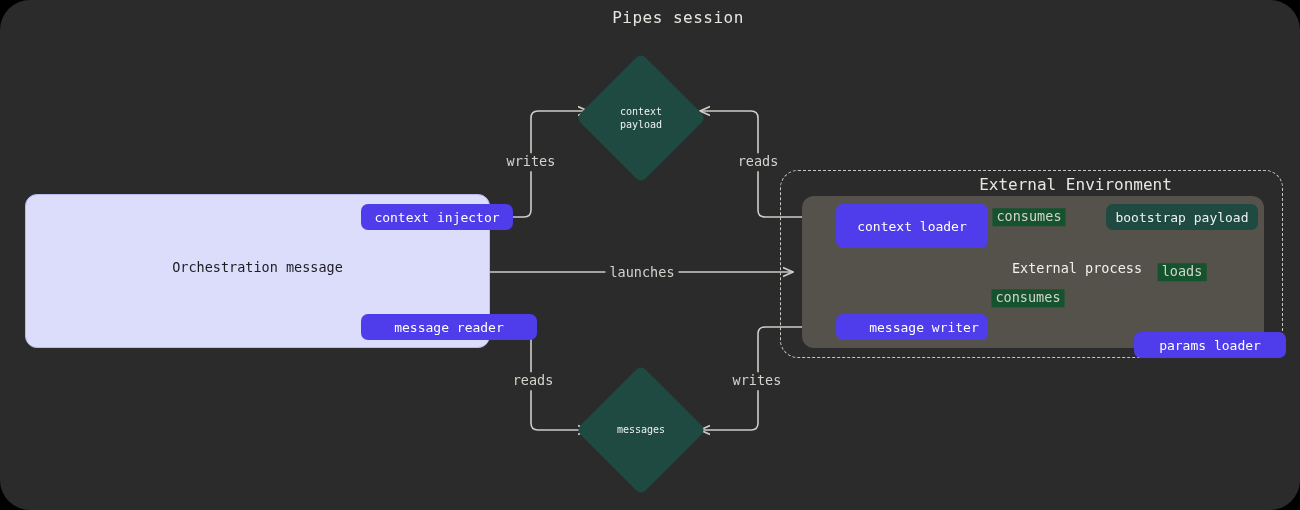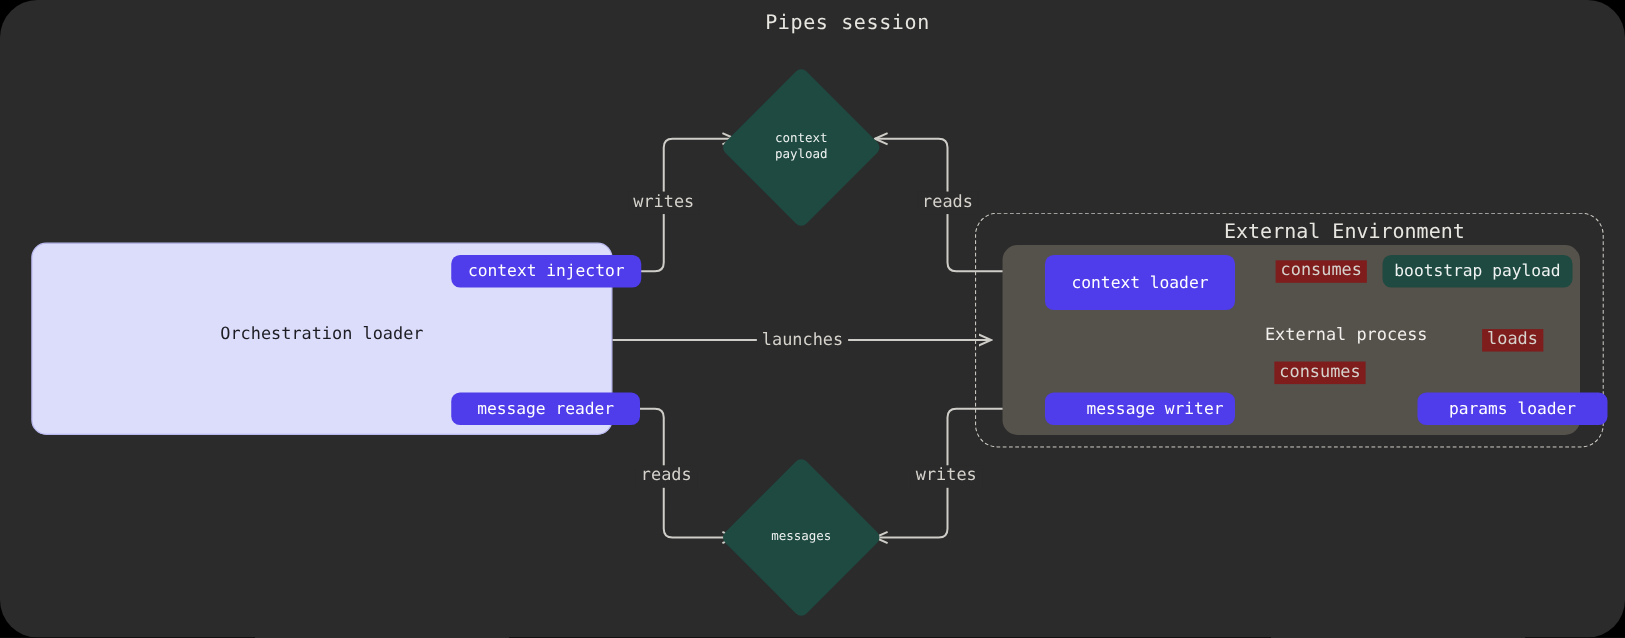--- a/index.html
+++ b/index.html
@@ -44,7 +44,7 @@
     white-space: nowrap;
     transform: translate(-50%, -50%);
   }
-  .edge-label.on-gray { background: #7f1d1d; margin-left: 28px; }
+  .edge-label.on-gray { background: #14532d; }
 
   #title {
     position: absolute;

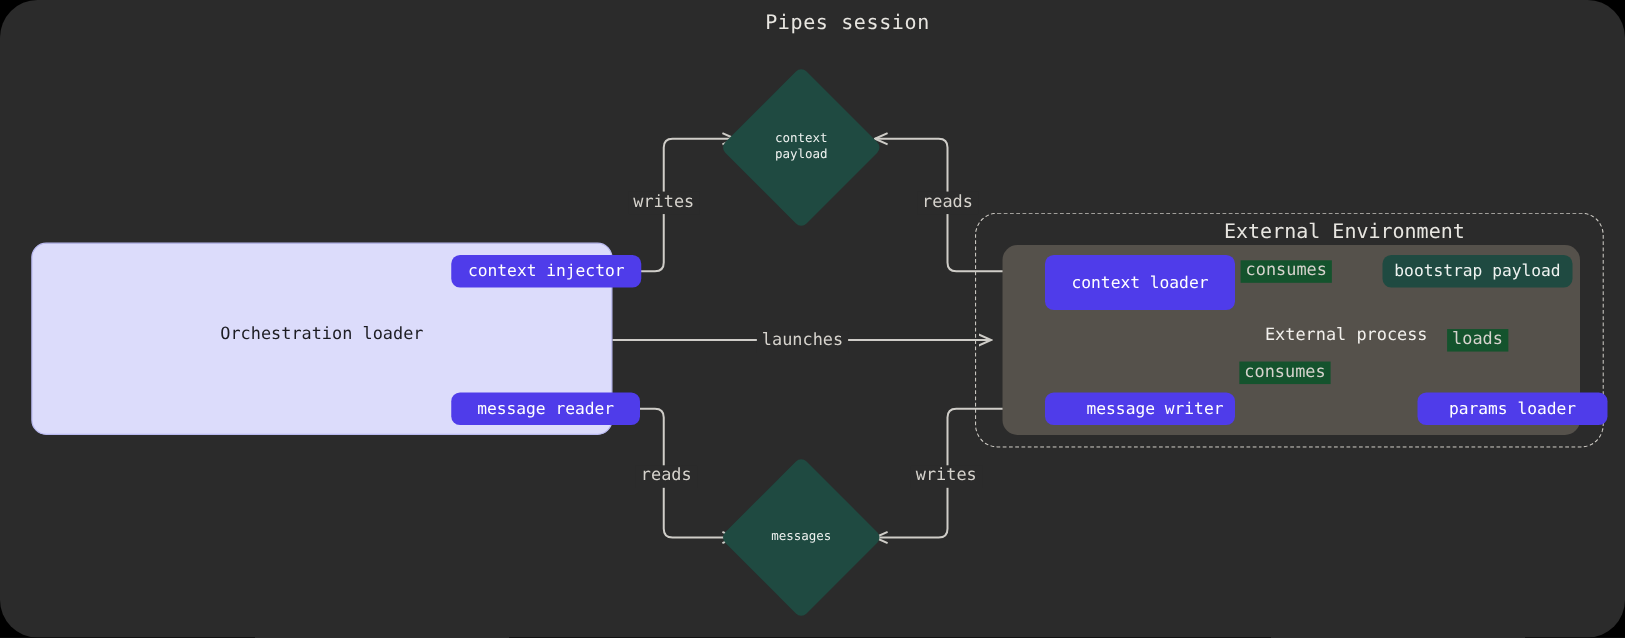--- a/index.html
+++ b/index.html
@@ -226,7 +226,7 @@
   <div class="edge-label on-gray" style="left:1182px; top:272px;">loads</div>
 
   <div id="orch-box">
-    <div id="orch-label">Orchestration loader</div>
+    <div id="orch-label">Orchestration message</div>
   </div>
 
   <div class="pill" id="pill-context-injector">context injector</div>

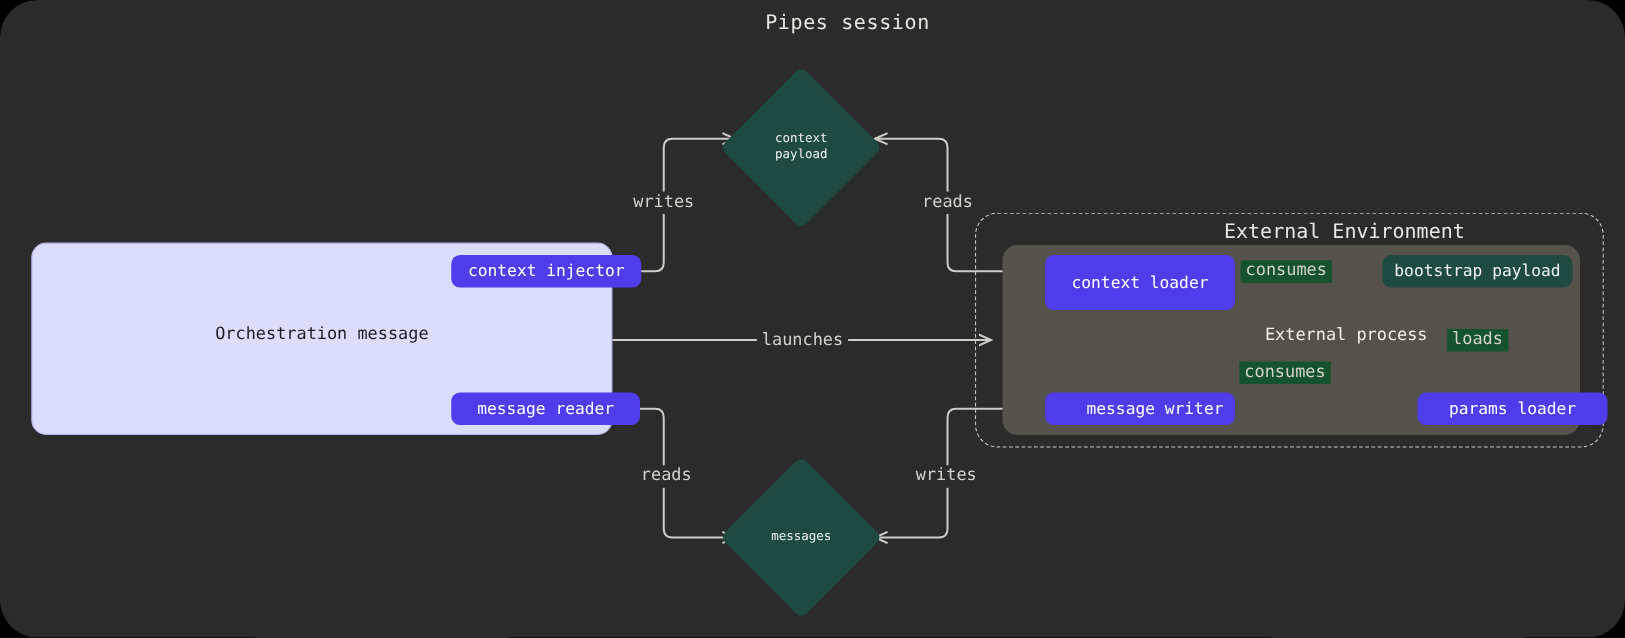--- a/index.html
+++ b/index.html
@@ -108,7 +108,7 @@
   }
 
   #pill-context-injector { left: 333px; top: 204px; width: 152px; height: 26px; }
-  #pill-message-reader   { left: 333px; top: 314px; width: 151px; height: 26px; }
+  #pill-message-reader   { left: 333px; top: 314px; width: 176px; height: 26px; }
   #pill-context-loader   { left: 808px; top: 204px; width: 152px; height: 44px; text-align: center; }
   #pill-message-writer   { left: 808px; top: 314px; width: 152px; height: 26px; padding-left: 24px; }
   #pill-params-loader    { left: 1106px; top: 314px; width: 152px; height: 26px; }

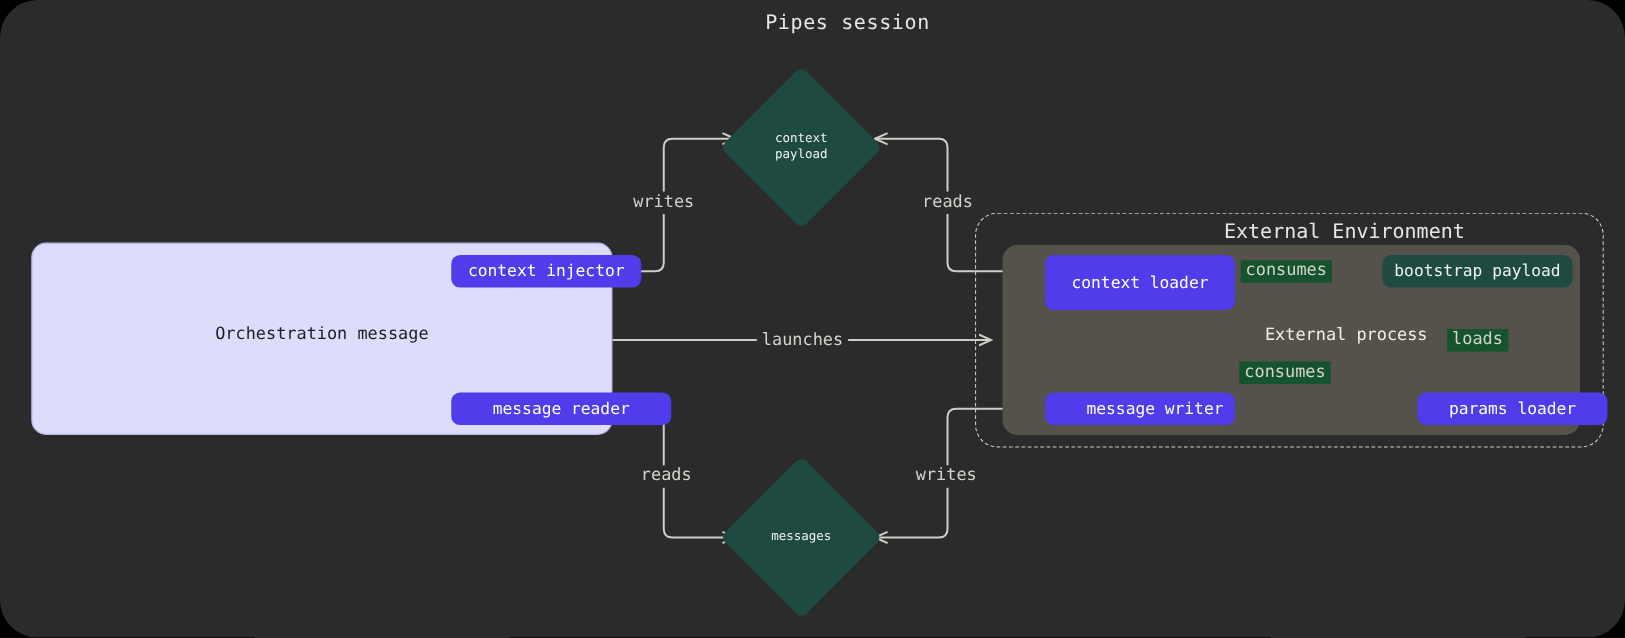--- a/index.html
+++ b/index.html
@@ -111,7 +111,7 @@
   #pill-message-reader   { left: 333px; top: 314px; width: 176px; height: 26px; }
   #pill-context-loader   { left: 808px; top: 204px; width: 152px; height: 44px; text-align: center; }
   #pill-message-writer   { left: 808px; top: 314px; width: 152px; height: 26px; padding-left: 24px; }
-  #pill-params-loader    { left: 1106px; top: 314px; width: 152px; height: 26px; }
+  #pill-params-loader    { left: 1106px; top: 332px; width: 152px; height: 26px; }
   #box-bootstrap-payload { left: 1106px; top: 204px; width: 152px; height: 26px; }
 
   

